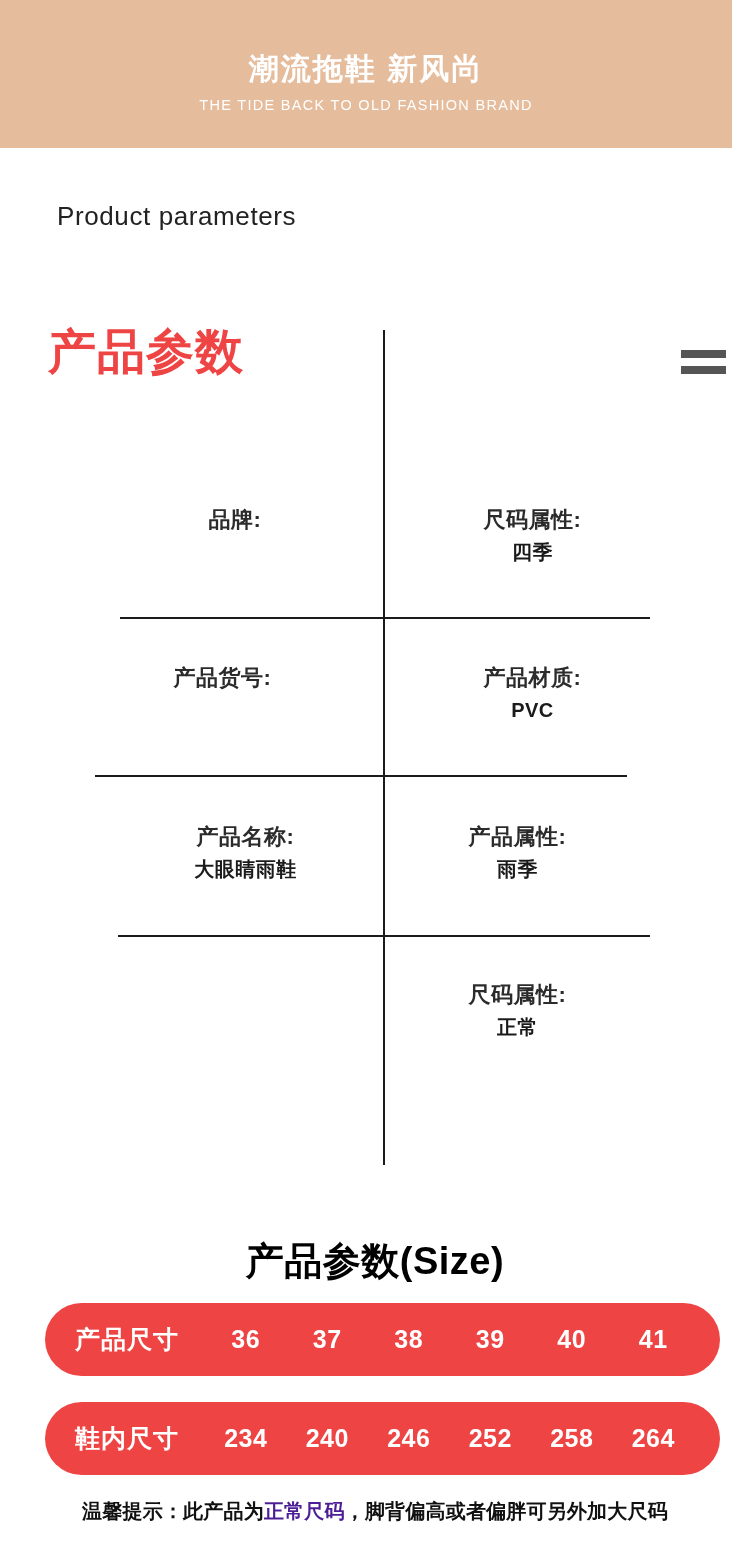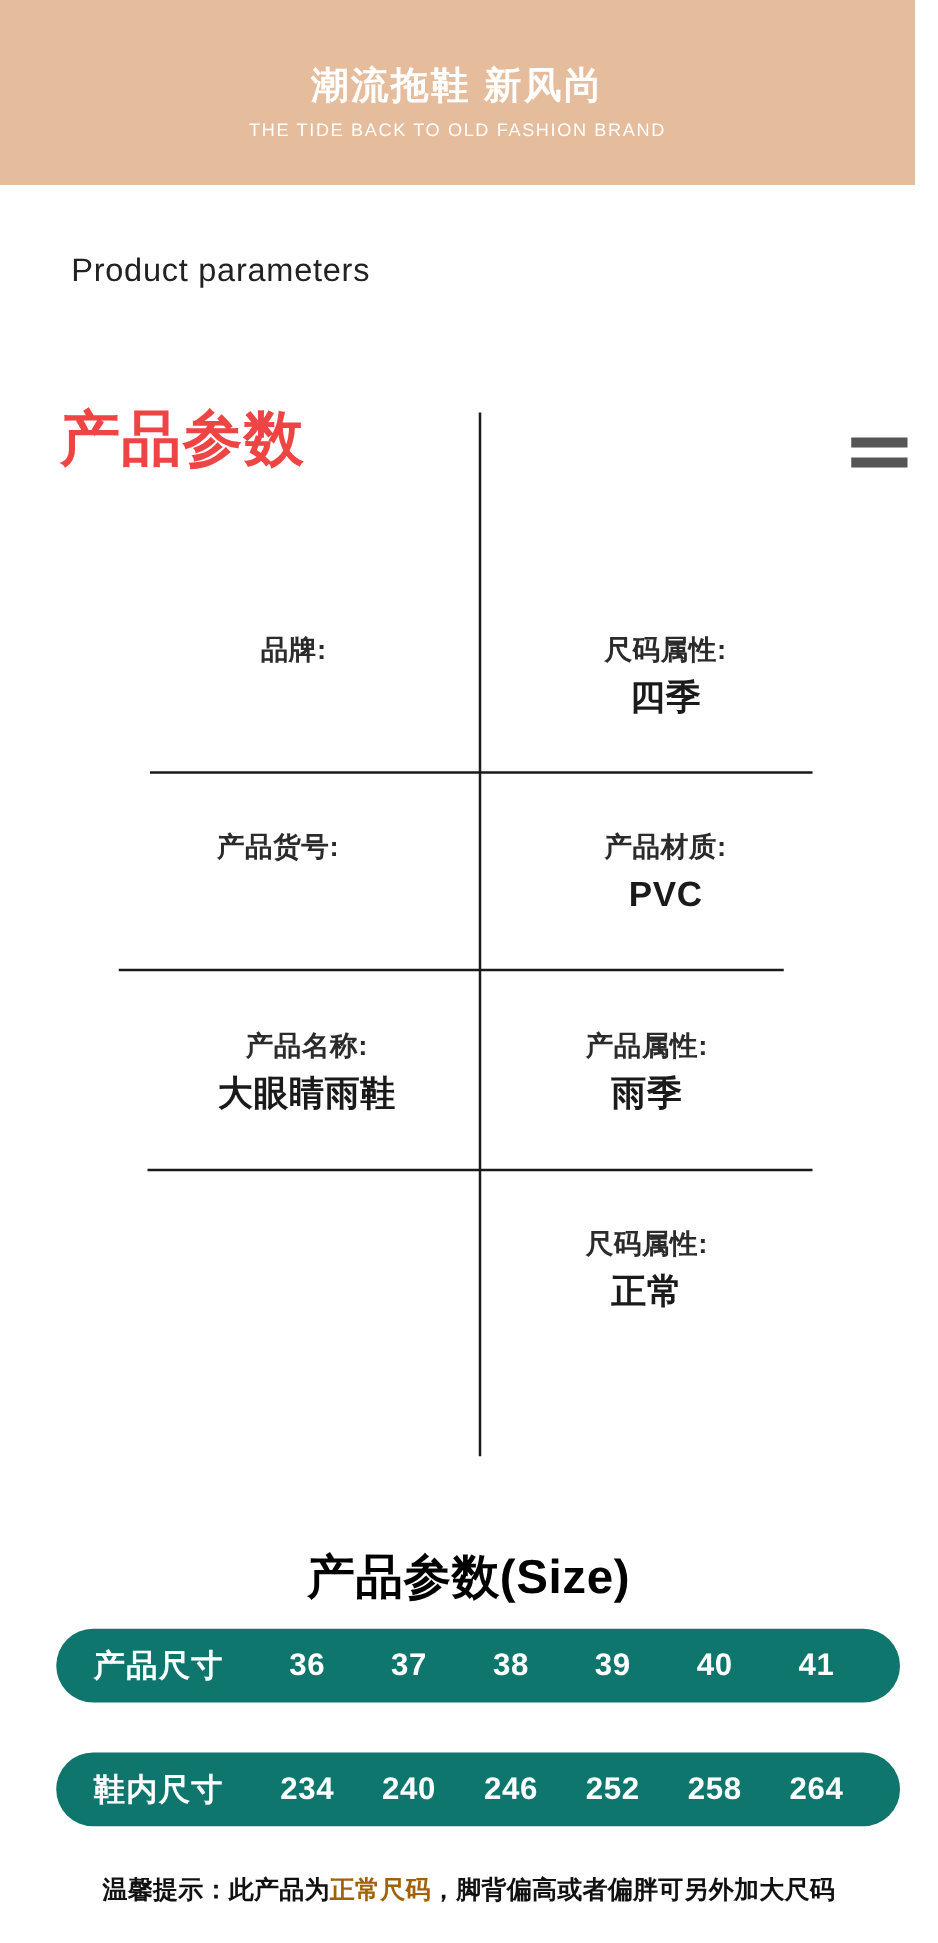--- a/index.html
+++ b/index.html
@@ -123,7 +123,7 @@
   }
   .cell .v {
     display: block;
-    font-size: 28px;
+    font-size: 20px;
     font-weight: bold;
     color: #1a1a1a;
     letter-spacing: 0.5px;

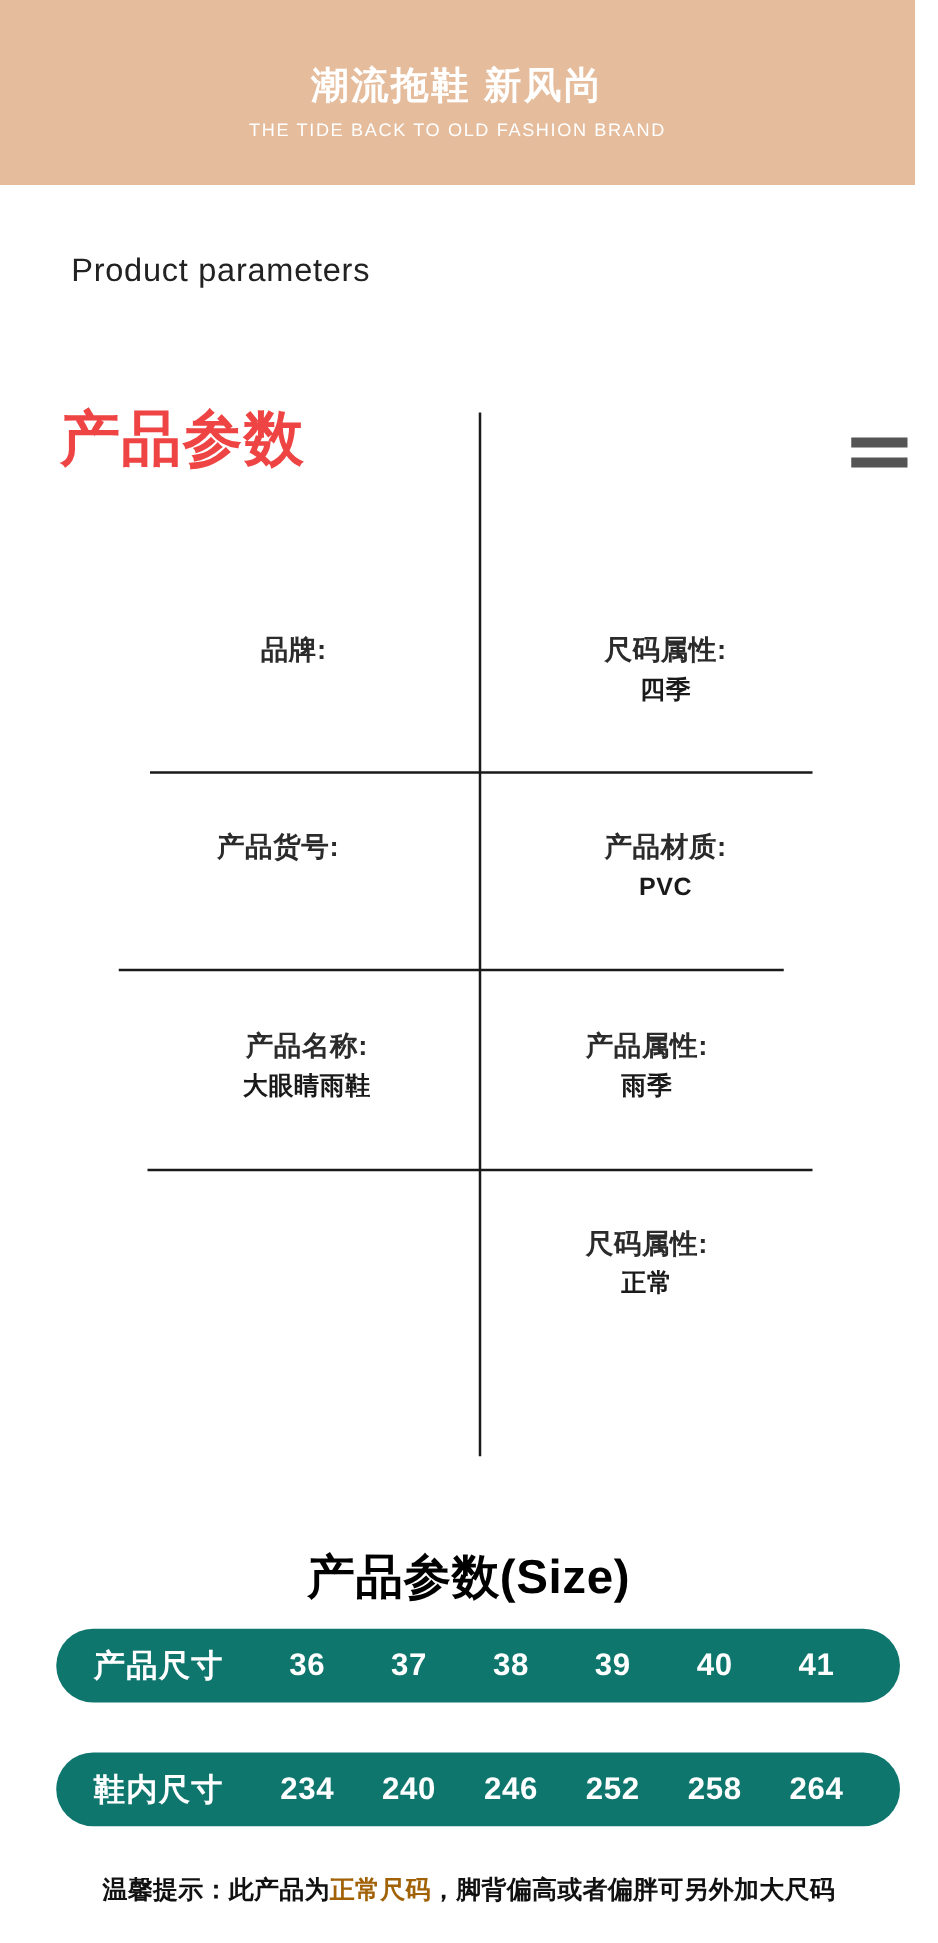--- a/index.html
+++ b/index.html
@@ -161,8 +161,8 @@
     position: absolute;
     left: 45px;
     width: 675px;
-    height: 59px;
-    background: #0f766e;
+    height: 73px;
+    background: #ef4444;
     border-radius: 40px;
     display: flex;
     align-items: center;

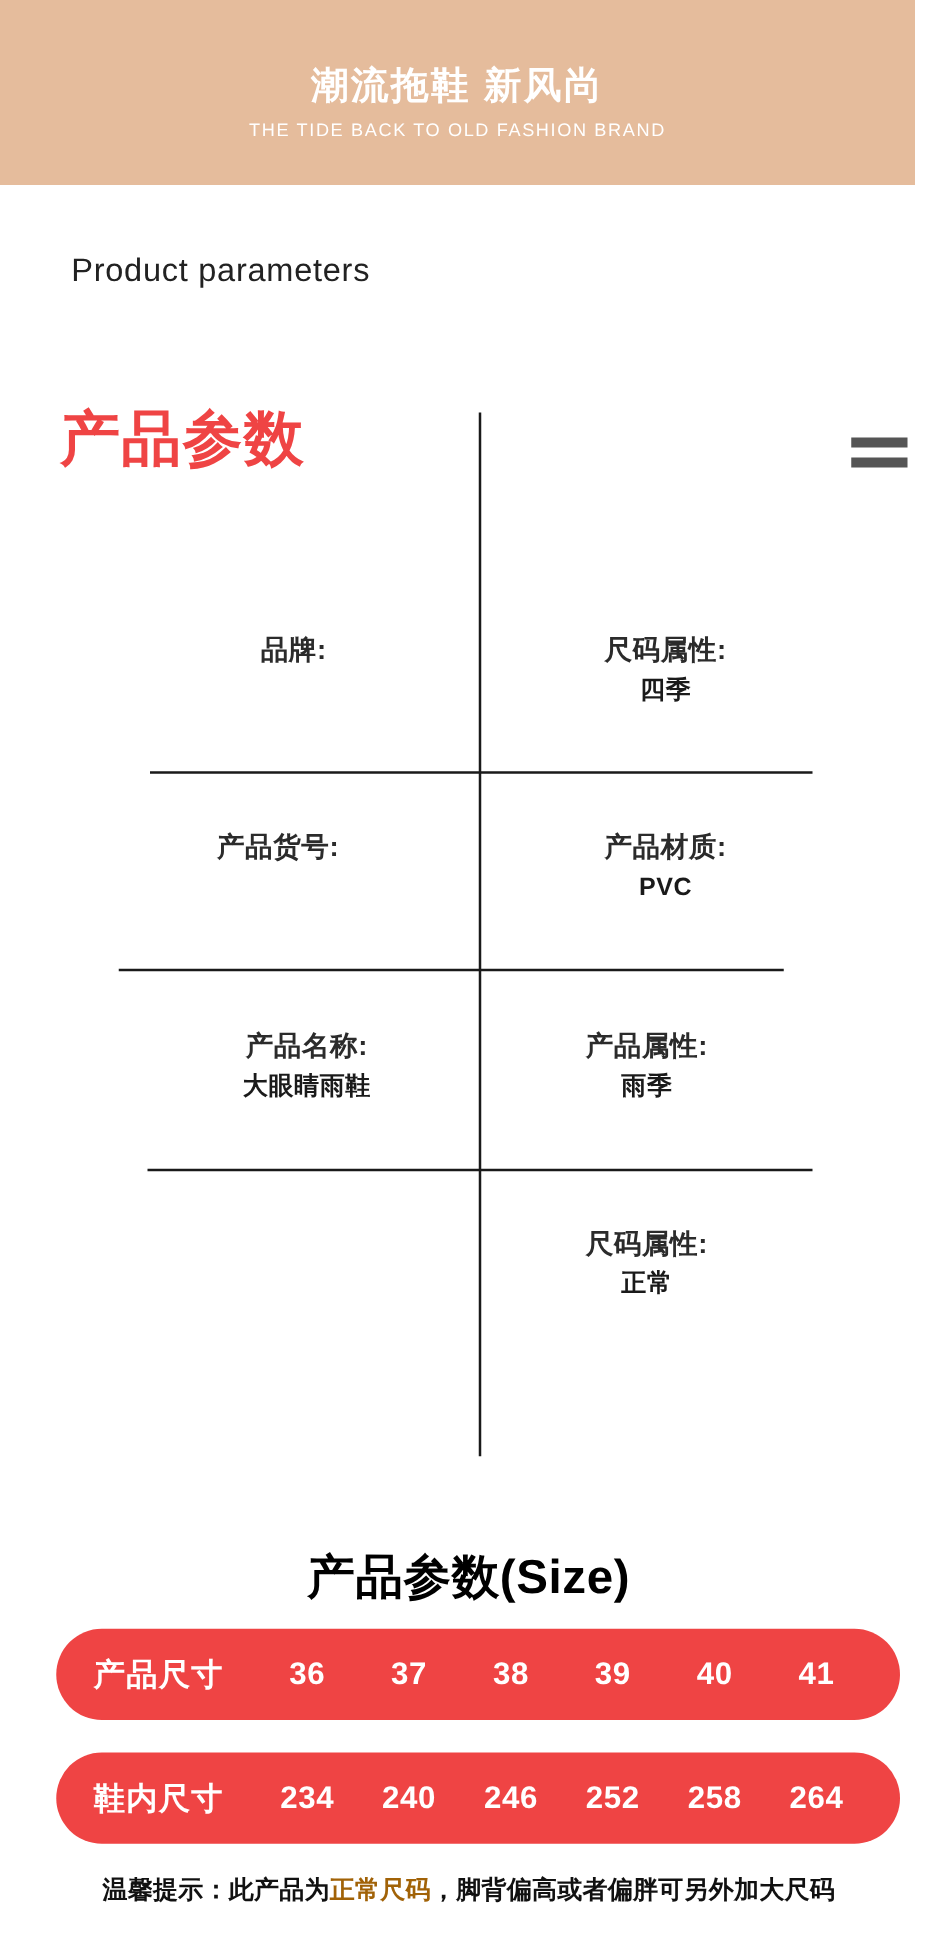--- a/index.html
+++ b/index.html
@@ -207,7 +207,7 @@
     color: #111111;
     letter-spacing: 0.2px;
   }
-  .footer-note .hl { color: #a16207; }
+  .footer-note .hl { color: #4c1d95; }
 </style>
 </head>
 <body>

